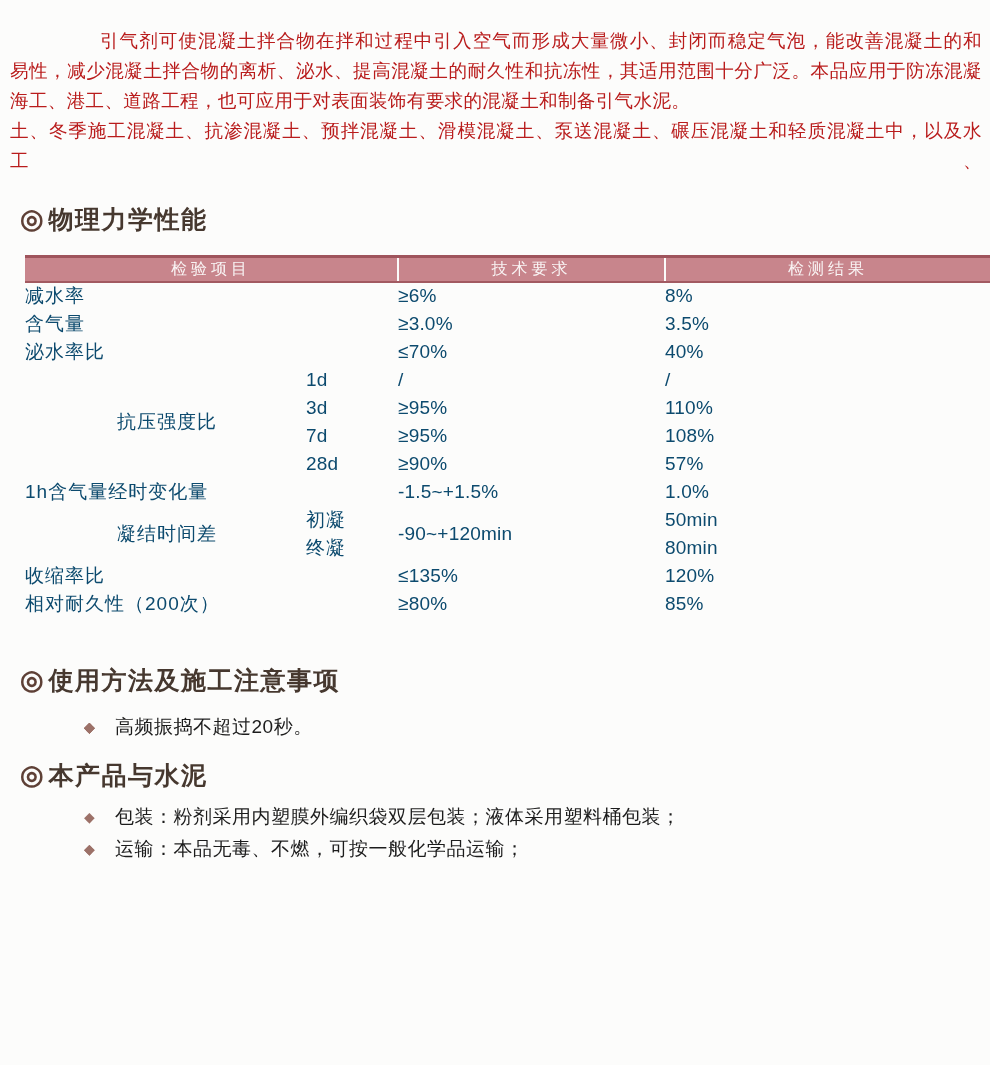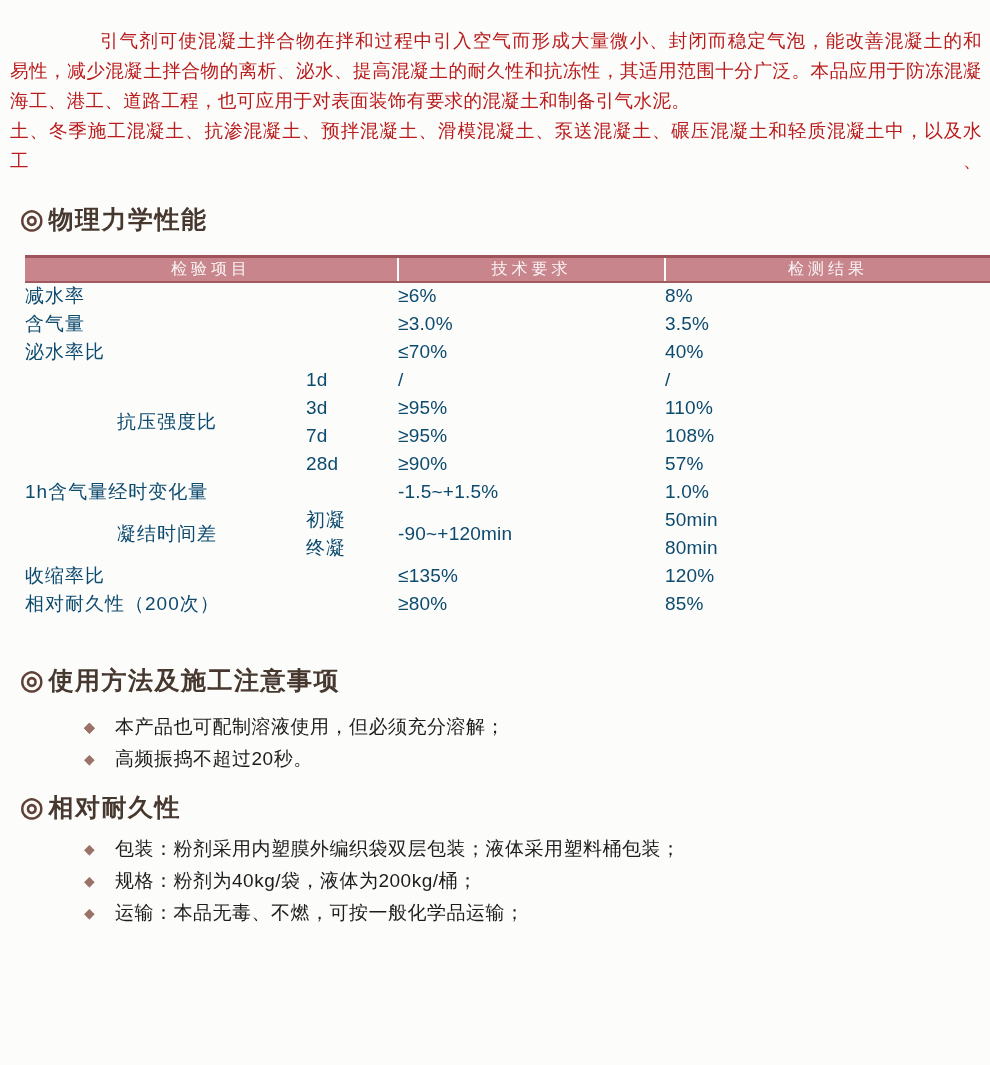--- a/index.html
+++ b/index.html
@@ -178,7 +178,6 @@
     </li>
     <li>
       <span class="dia">◆</span>
-      <span class="btext">本产品也可配制溶液使用，但必须充分溶解；</span>
     </li>
     <li class="wrap5">
       <span class="dia">◆</span>

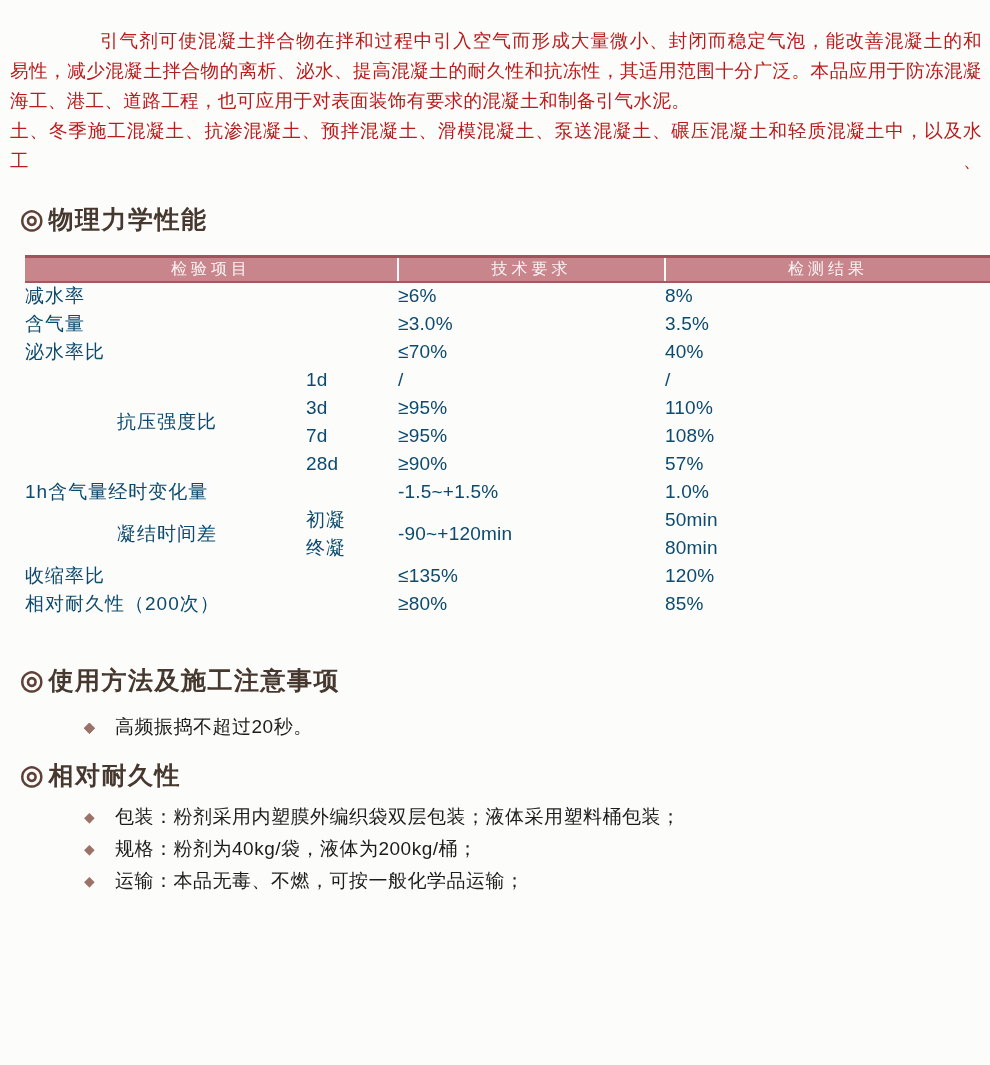--- a/index.html
+++ b/index.html
@@ -187,7 +187,7 @@
 
   <h2 class="sec packaging-h">
     <span class="ring">◎</span>
-    <span>相对耐久性</span>
+    <span>本产品与水泥</span>
   </h2>
 
   <ul class="bullets packaging-l">

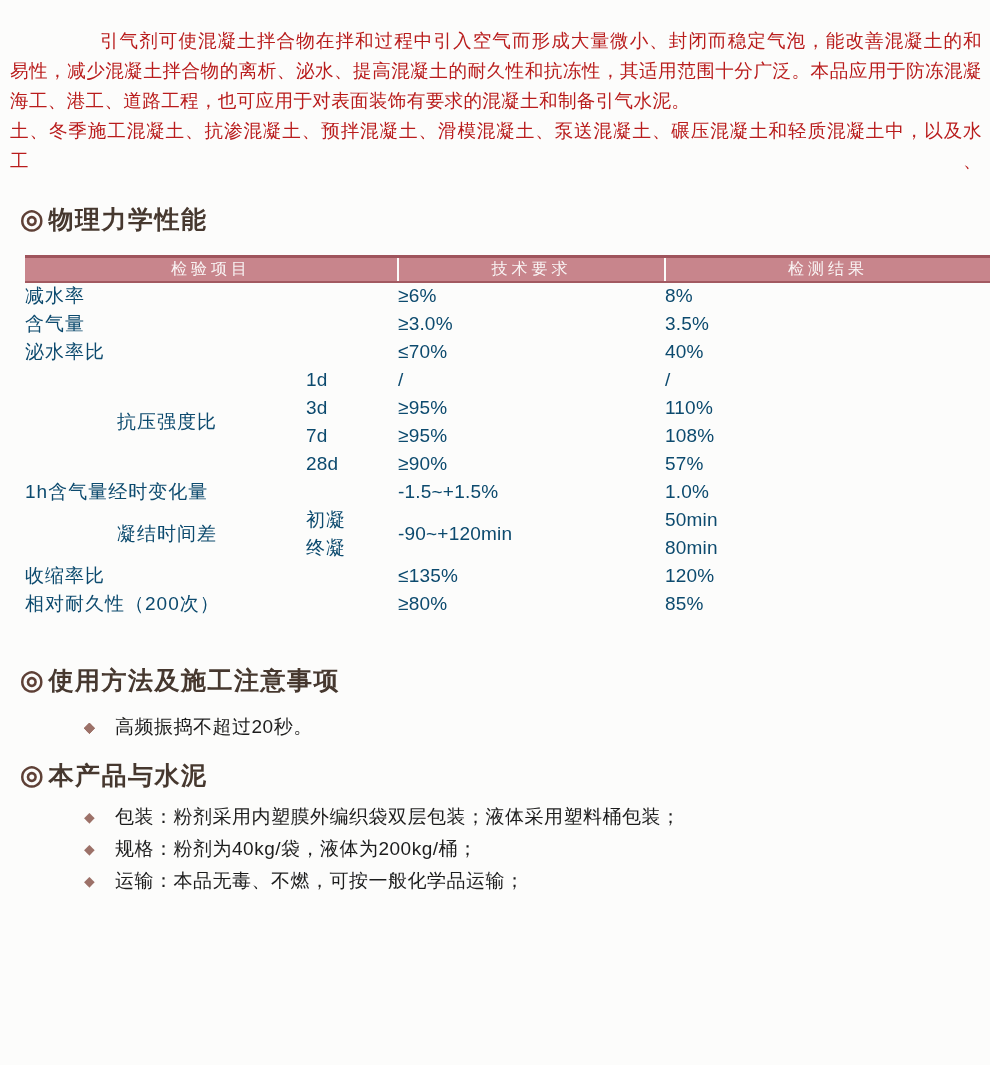--- a/index.html
+++ b/index.html
@@ -197,7 +197,6 @@
     </li>
     <li>
       <span class="dia">◆</span>
-      <span class="btext">规格：粉剂为40kg/袋，液体为200kg/桶；</span>
     </li>
     <li>
       <span class="dia">◆</span>

